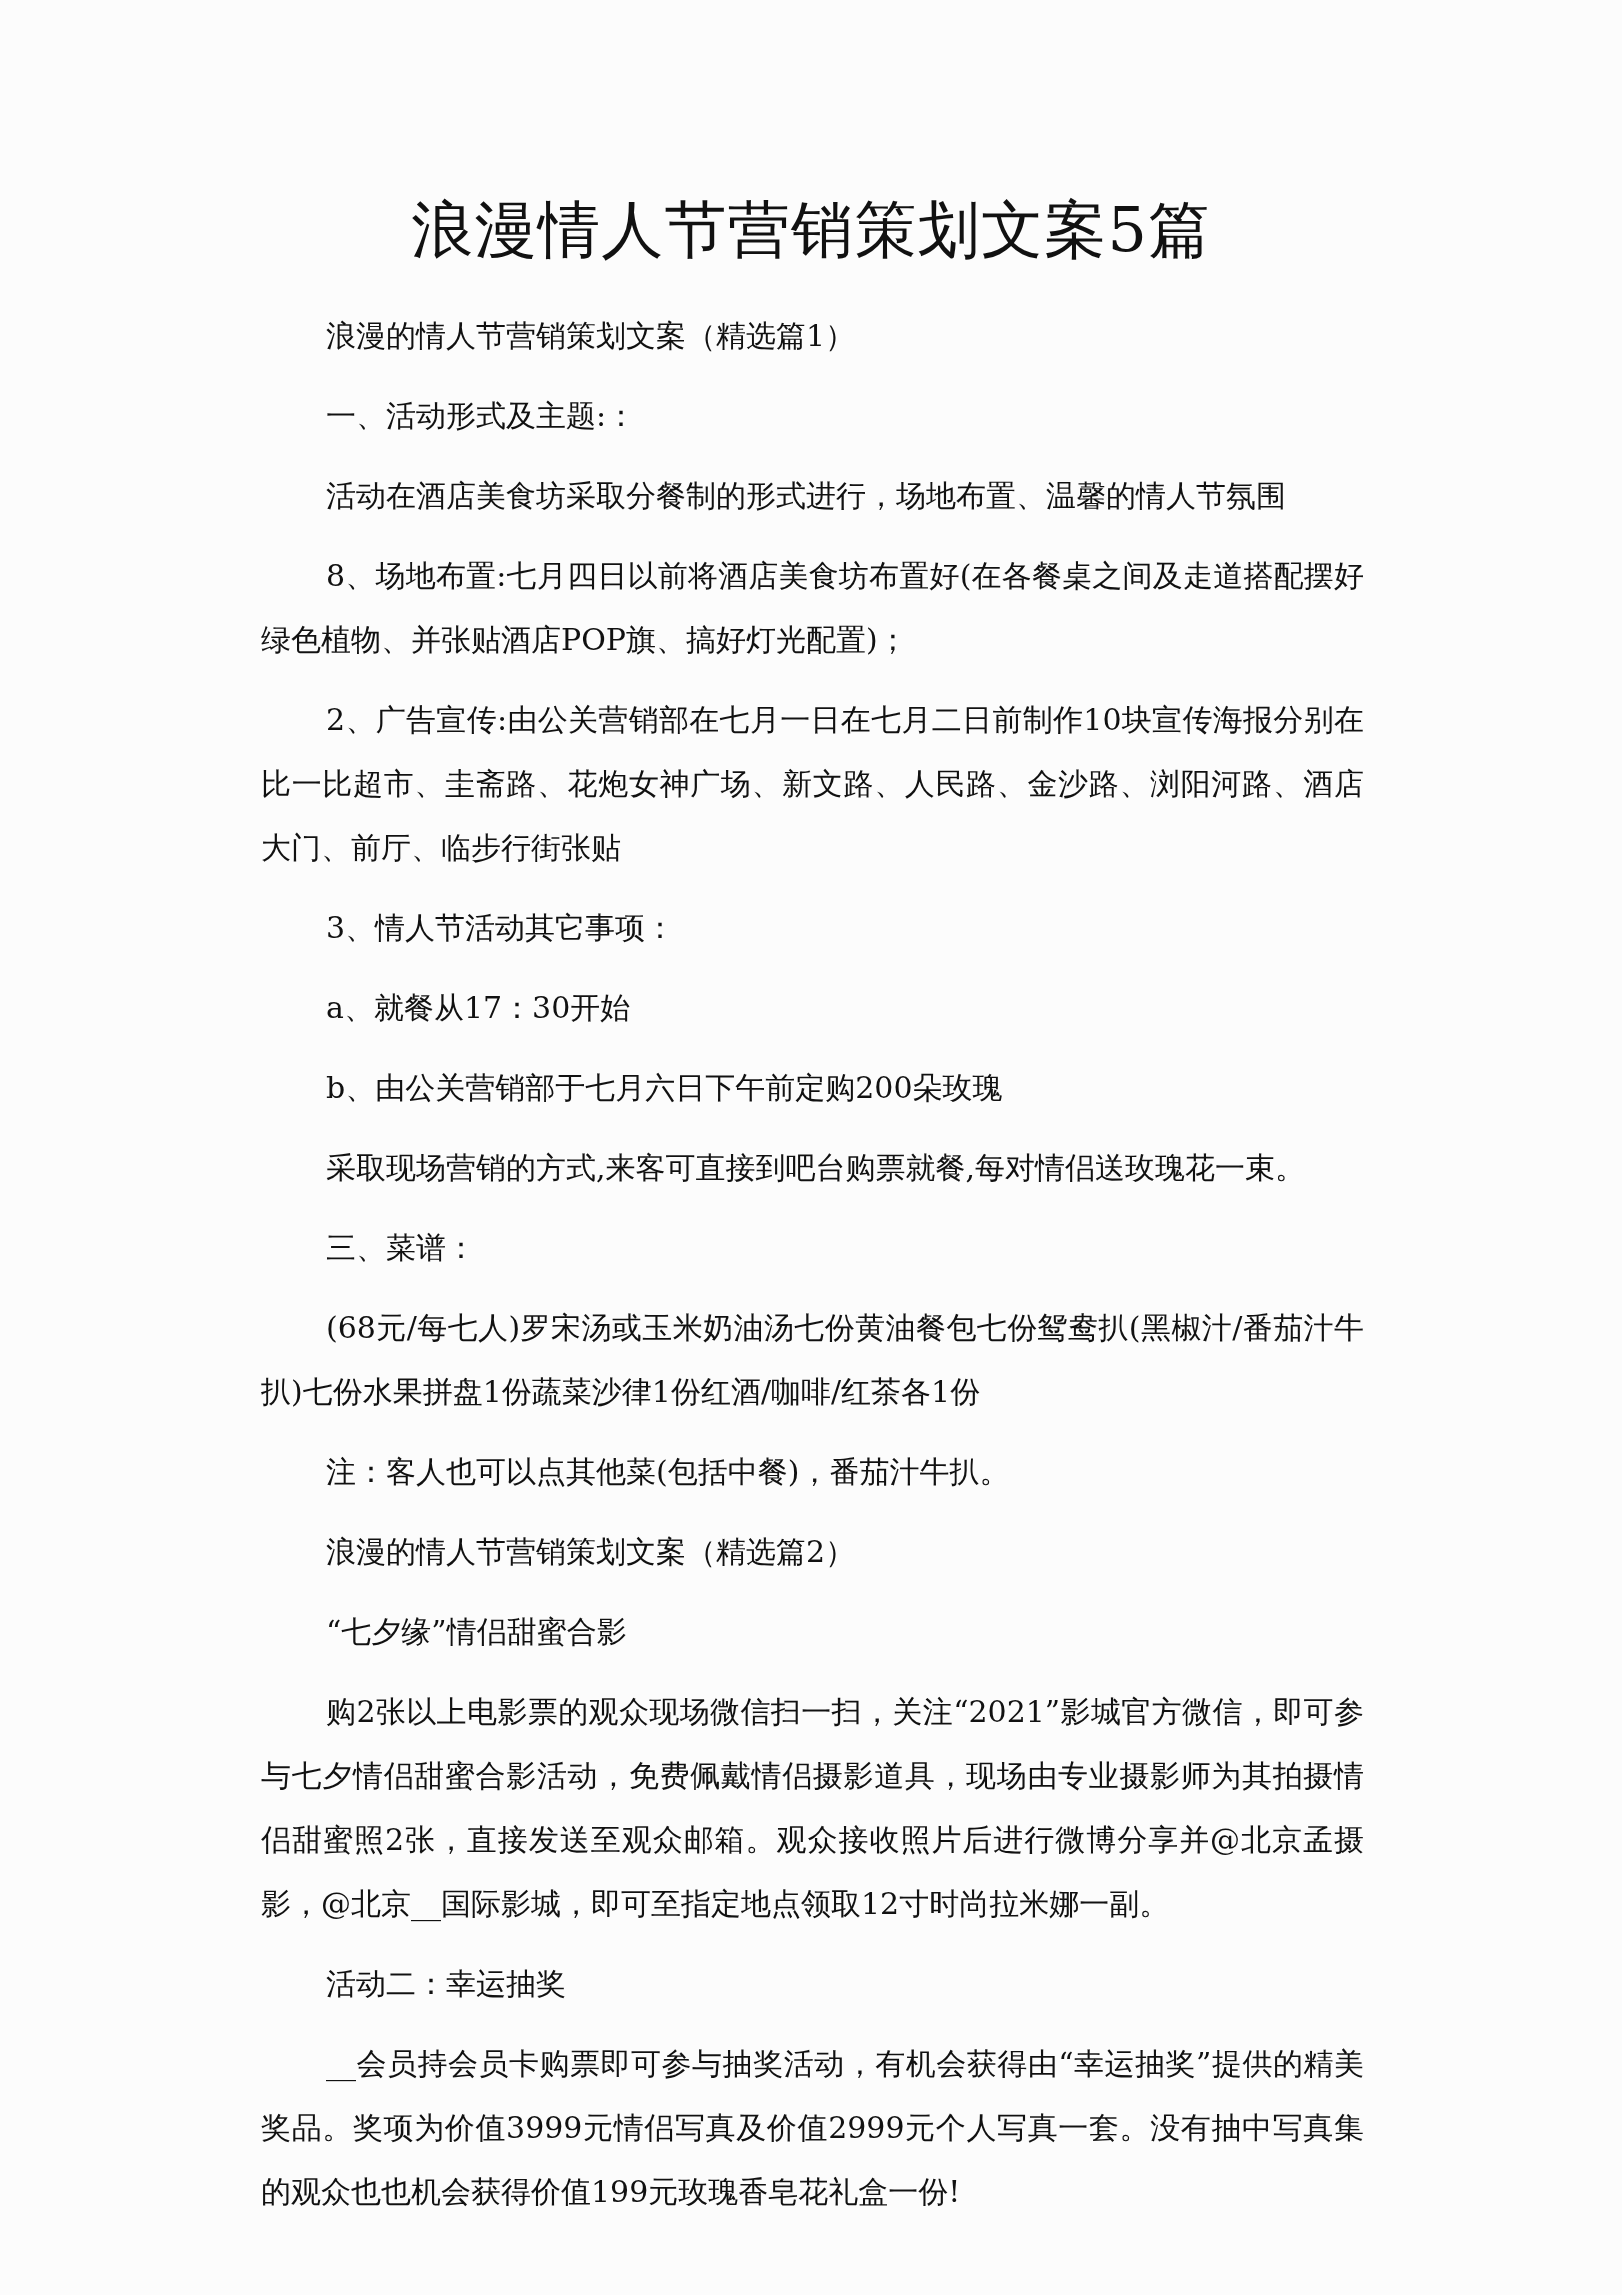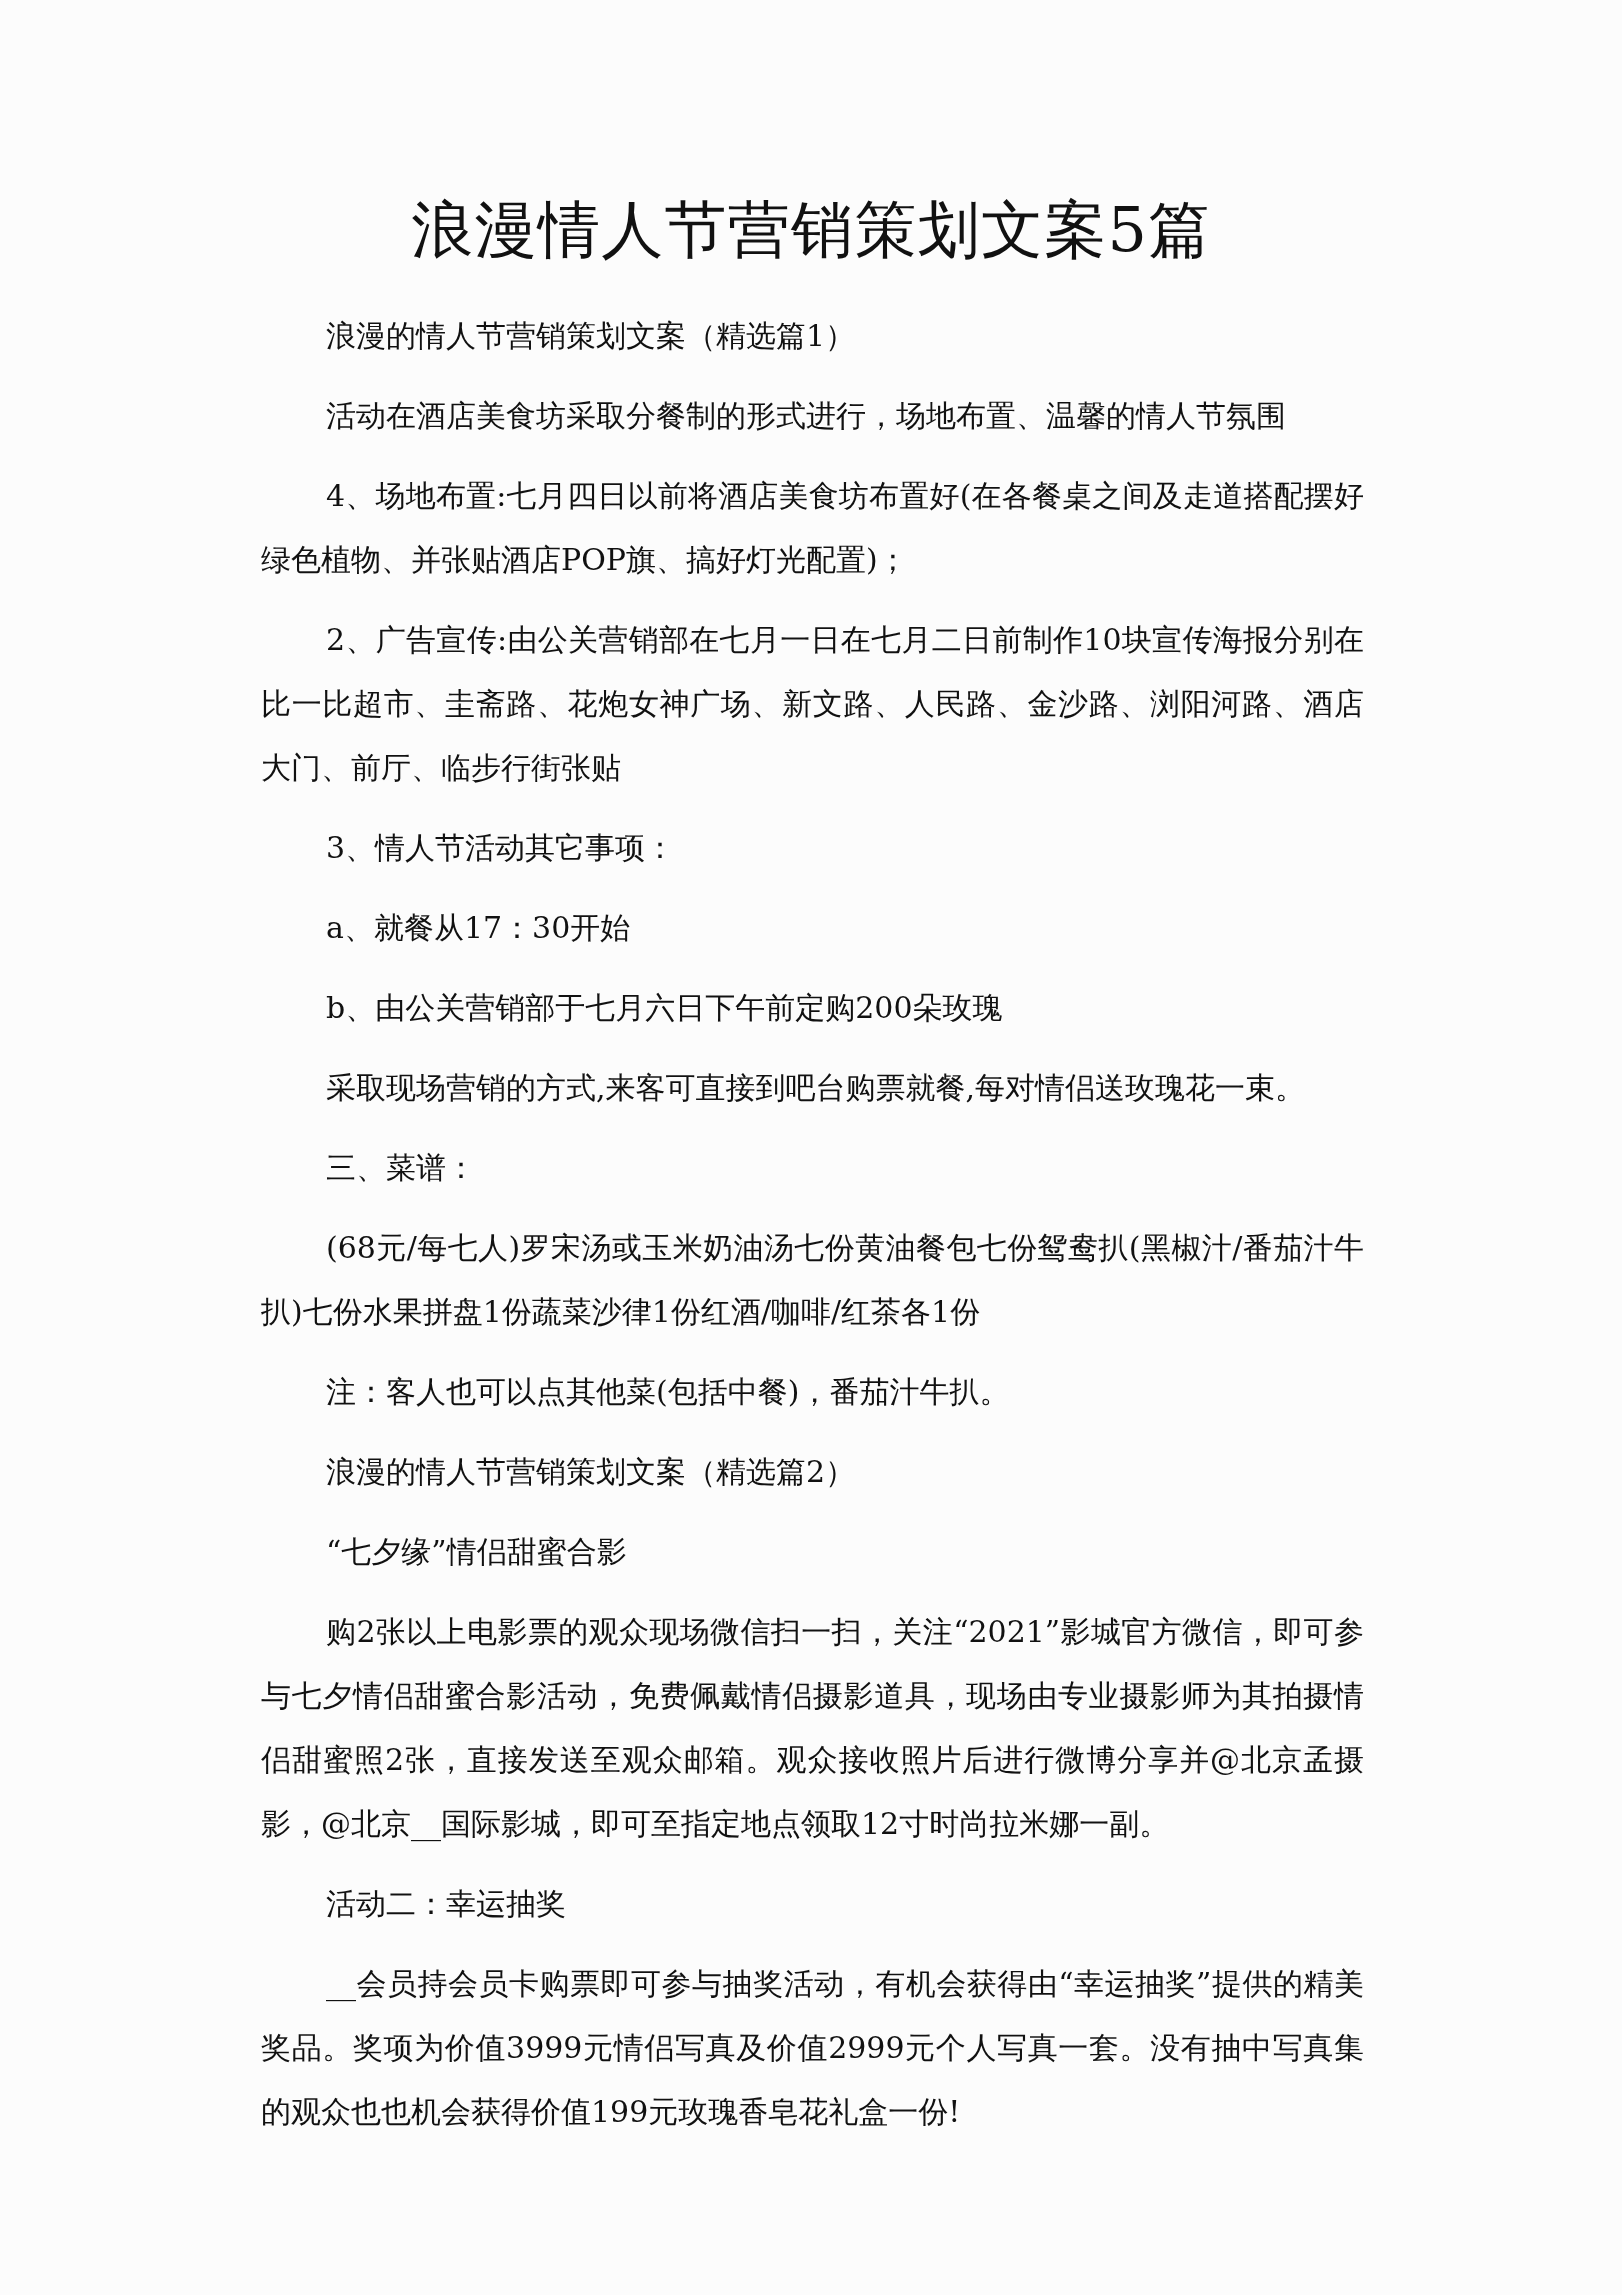--- a/index.html
+++ b/index.html
@@ -53,6 +53,7 @@
 
   <div class="body">
     <p class="p ind">浪漫的情人节营销策划文案（精选篇1）</p>
+    <p class="p ind">一、活动形式及主题:：</p>
     <p class="p ind">活动在酒店美食坊采取分餐制的形式进行，场地布置、温馨的情人节氛围</p>
     <p class="p ind">4、场地布置:七月四日以前将酒店美食坊布置好(在各餐桌之间及走道搭配摆好绿色植物、并张贴酒店POP旗、搞好灯光配置)；</p>
     <p class="p ind">2、广告宣传:由公关营销部在七月一日在七月二日前制作10块宣传海报分别在比一比超市、圭斋路、花炮女神广场、新文路、人民路、金沙路、浏阳河路、酒店大门、前厅、临步行街张贴</p>

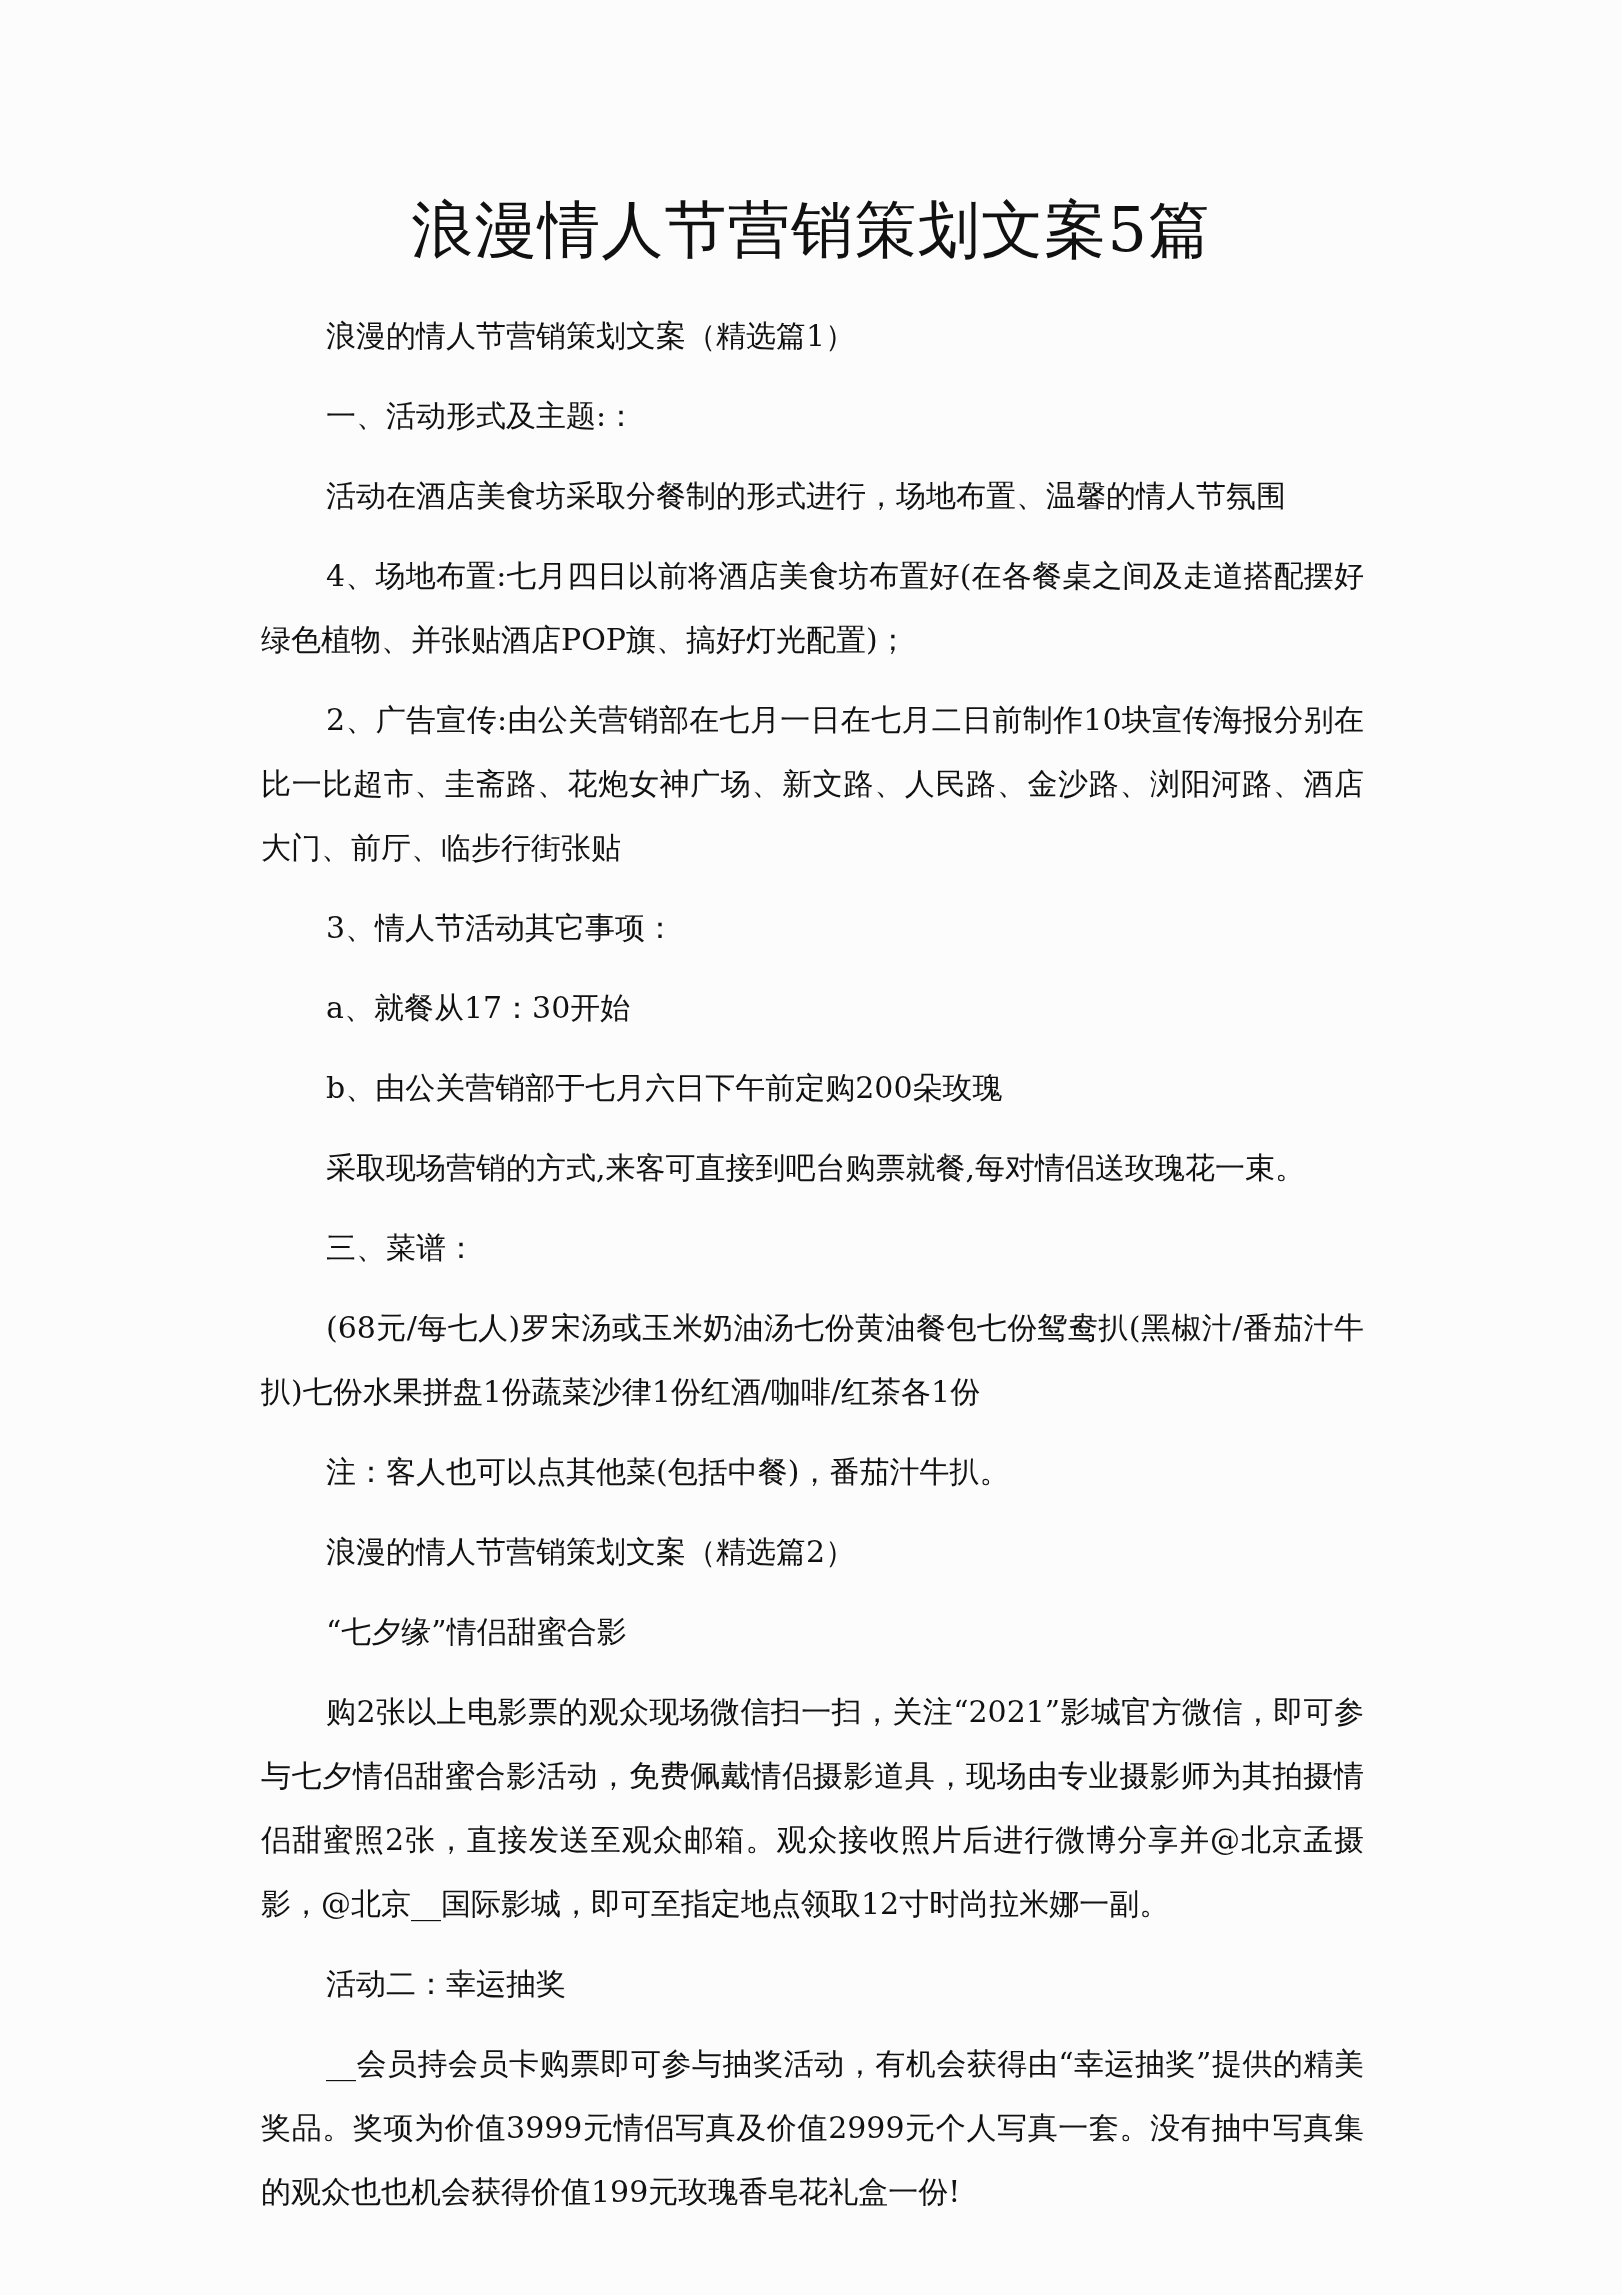--- a/index.html
+++ b/index.html
@@ -55,7 +55,7 @@
     <p class="p ind">浪漫的情人节营销策划文案（精选篇1）</p>
     <p class="p ind">一、活动形式及主题:：</p>
     <p class="p ind">活动在酒店美食坊采取分餐制的形式进行，场地布置、温馨的情人节氛围</p>
-    <p class="p ind">4、场地布置:七月四日以前将酒店美食坊布置好(在各餐桌之间及走道搭配摆好绿色植物、并张贴酒店POP旗、搞好灯光配置)；</p>
+    <p class="p ind">8、场地布置:七月四日以前将酒店美食坊布置好(在各餐桌之间及走道搭配摆好绿色植物、并张贴酒店POP旗、搞好灯光配置)；</p>
     <p class="p ind">2、广告宣传:由公关营销部在七月一日在七月二日前制作10块宣传海报分别在比一比超市、圭斋路、花炮女神广场、新文路、人民路、金沙路、浏阳河路、酒店大门、前厅、临步行街张贴</p>
     <p class="p ind">3、情人节活动其它事项：</p>
     <p class="p ind">a、就餐从17：30开始</p>

